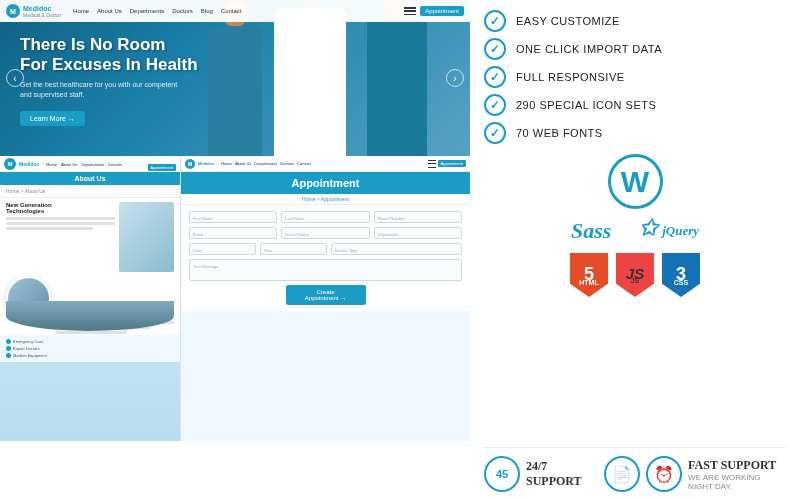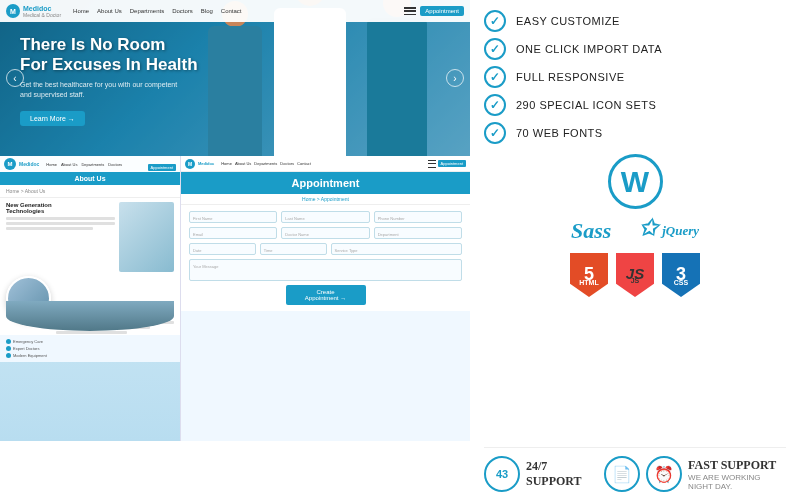--- a/index.html
+++ b/index.html
@@ -607,7 +607,7 @@
     <div style="display:flex; align-items:center; justify-content:space-around; padding-top:8px; border-top:1px solid #eee; margin-top:auto;">
 
       <div class="bottom-item">
-        <div class="bottom-icon" style="font-size:11px; font-weight:bold;">43</div>
+        <div class="bottom-icon" style="font-size:11px; font-weight:bold;">45</div>
         <div class="bottom-text-block">
           <span class="bottom-title">24/7 SUPPORT</span>
         </div>

